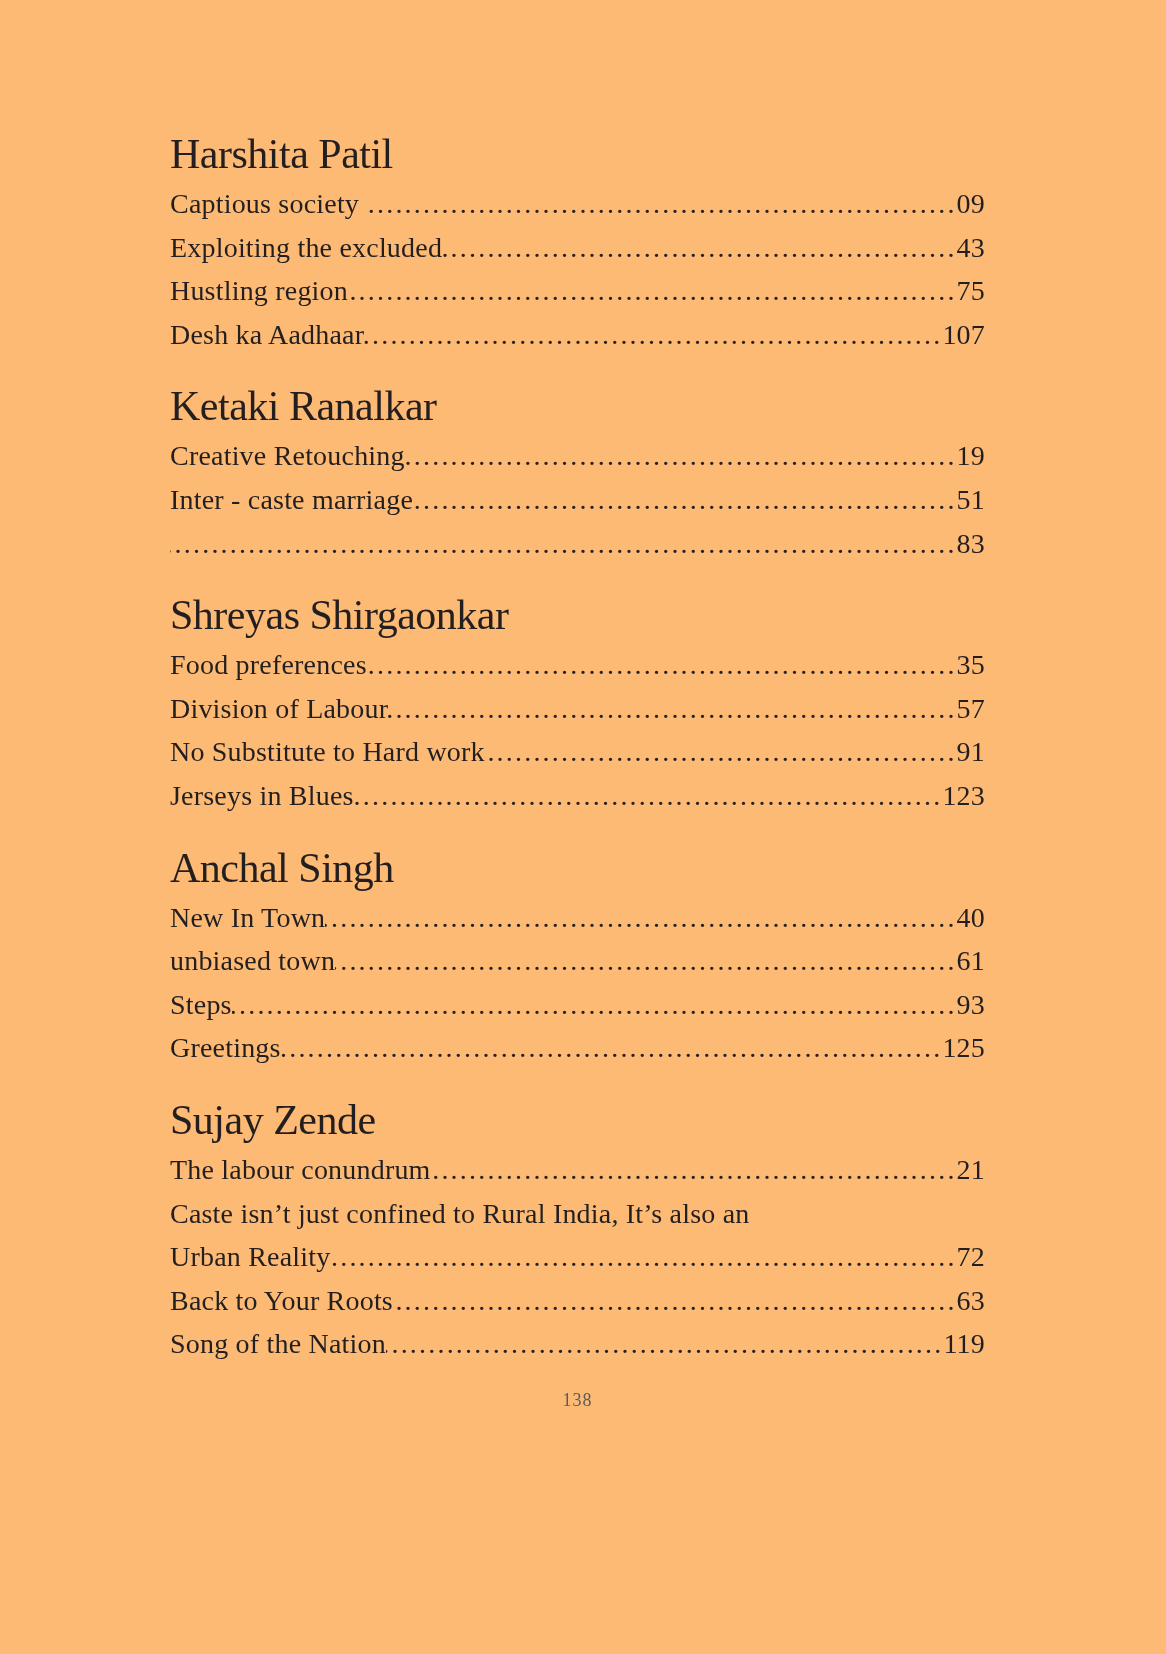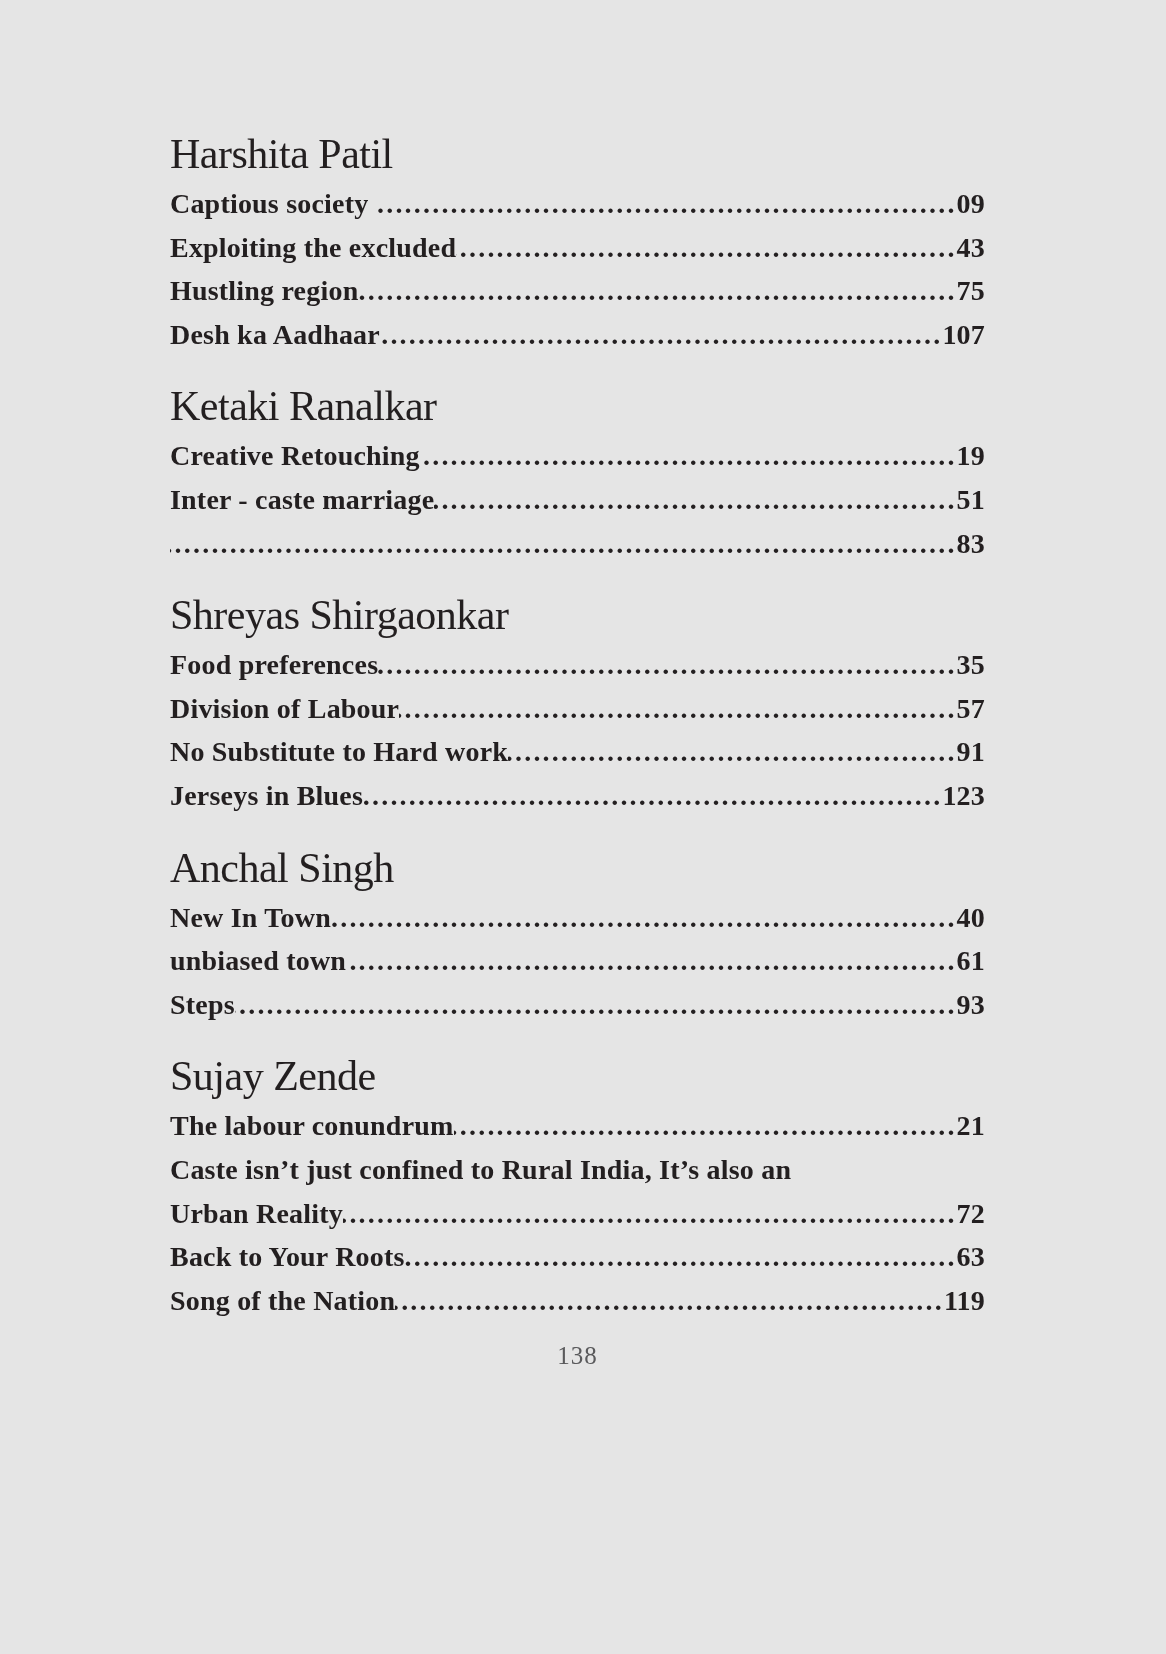--- a/index.html
+++ b/index.html
@@ -15,7 +15,7 @@
   .page {
     width: 1166px;
     height: 1654px;
-    background: #e5e5e5;
+    background: #fdba74;
     padding: 104px 181px 0 170px;
   }
   .toc-section { }

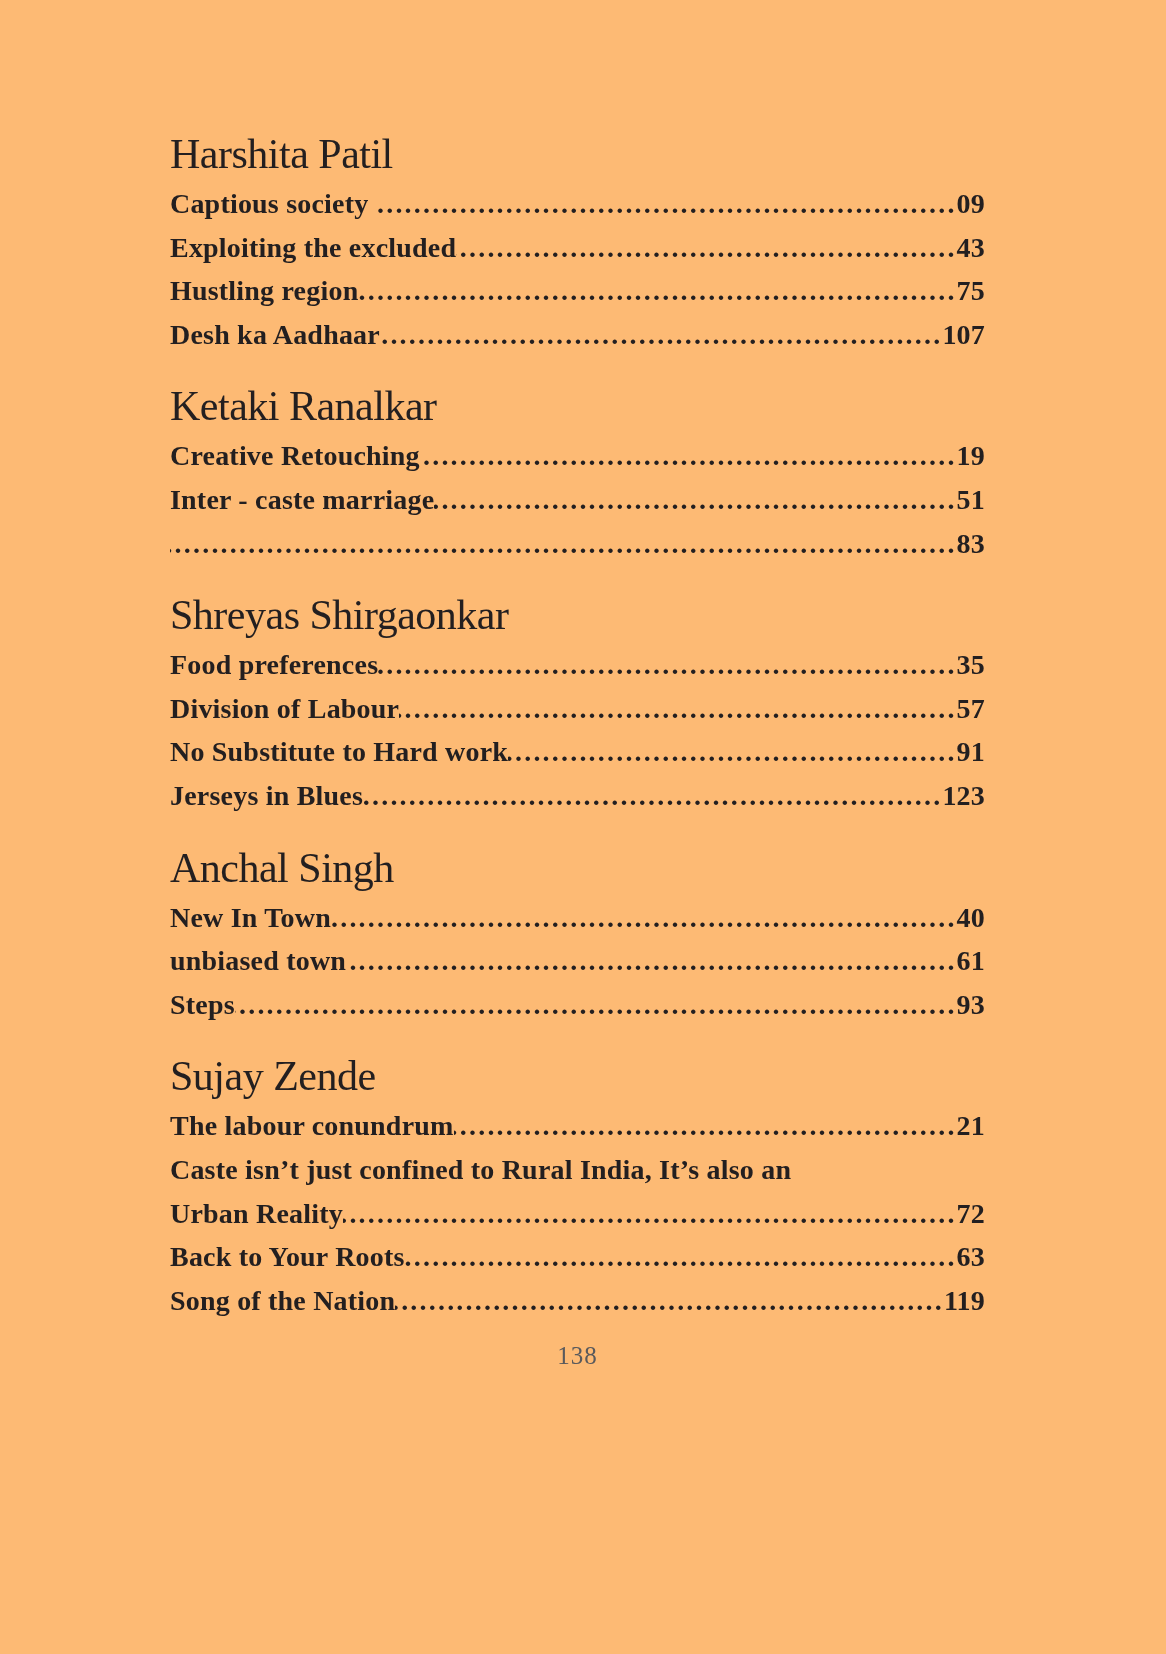--- a/index.html
+++ b/index.html
@@ -33,7 +33,6 @@
     font-size: 28px;
     line-height: 43.6px;
     letter-spacing: 0.2px;
-    font-weight: bold;
   }
   .toc-title {
     white-space: pre;

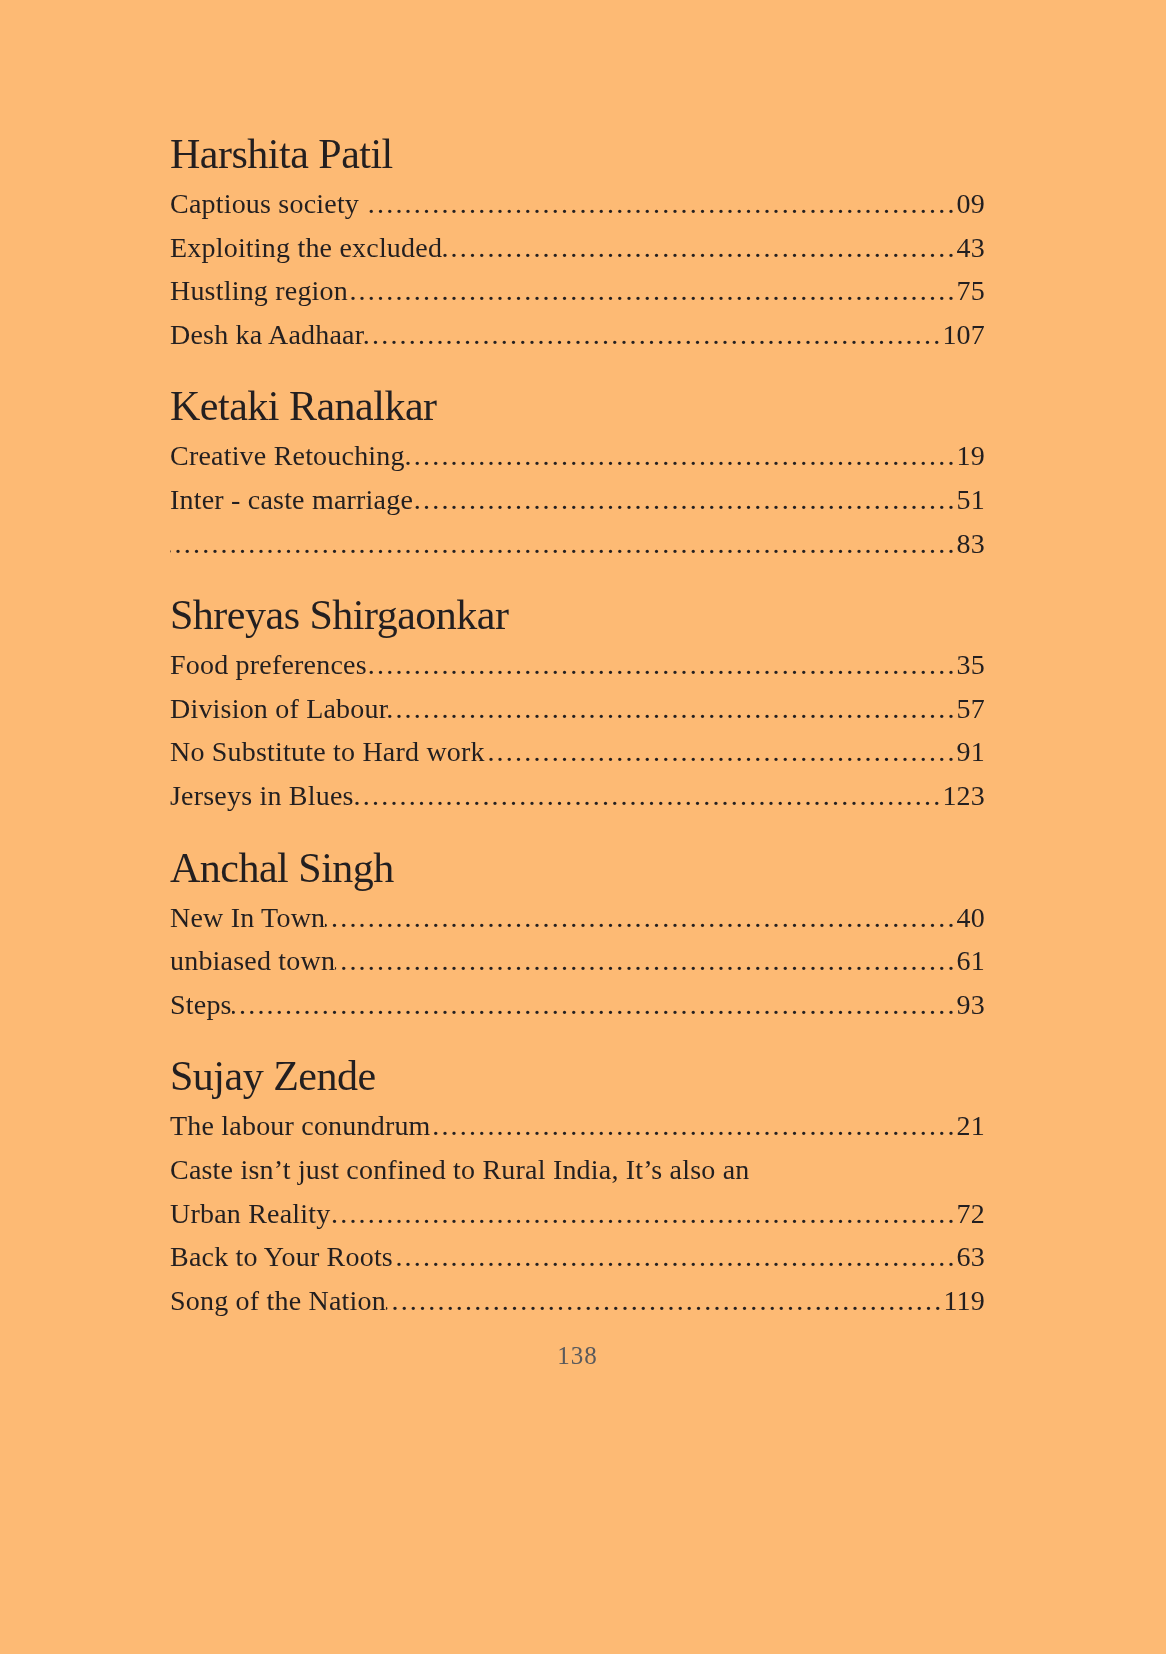--- a/index.html
+++ b/index.html
@@ -152,6 +152,11 @@
       <span class="dot-leader"></span>
       <span class="toc-pagenum">93</span>
     </div>
+    <div class="toc-row">
+      <span class="toc-title">Greetings</span>
+      <span class="dot-leader"></span>
+      <span class="toc-pagenum">125</span>
+    </div>
   </div>
 
   <div class="toc-section">

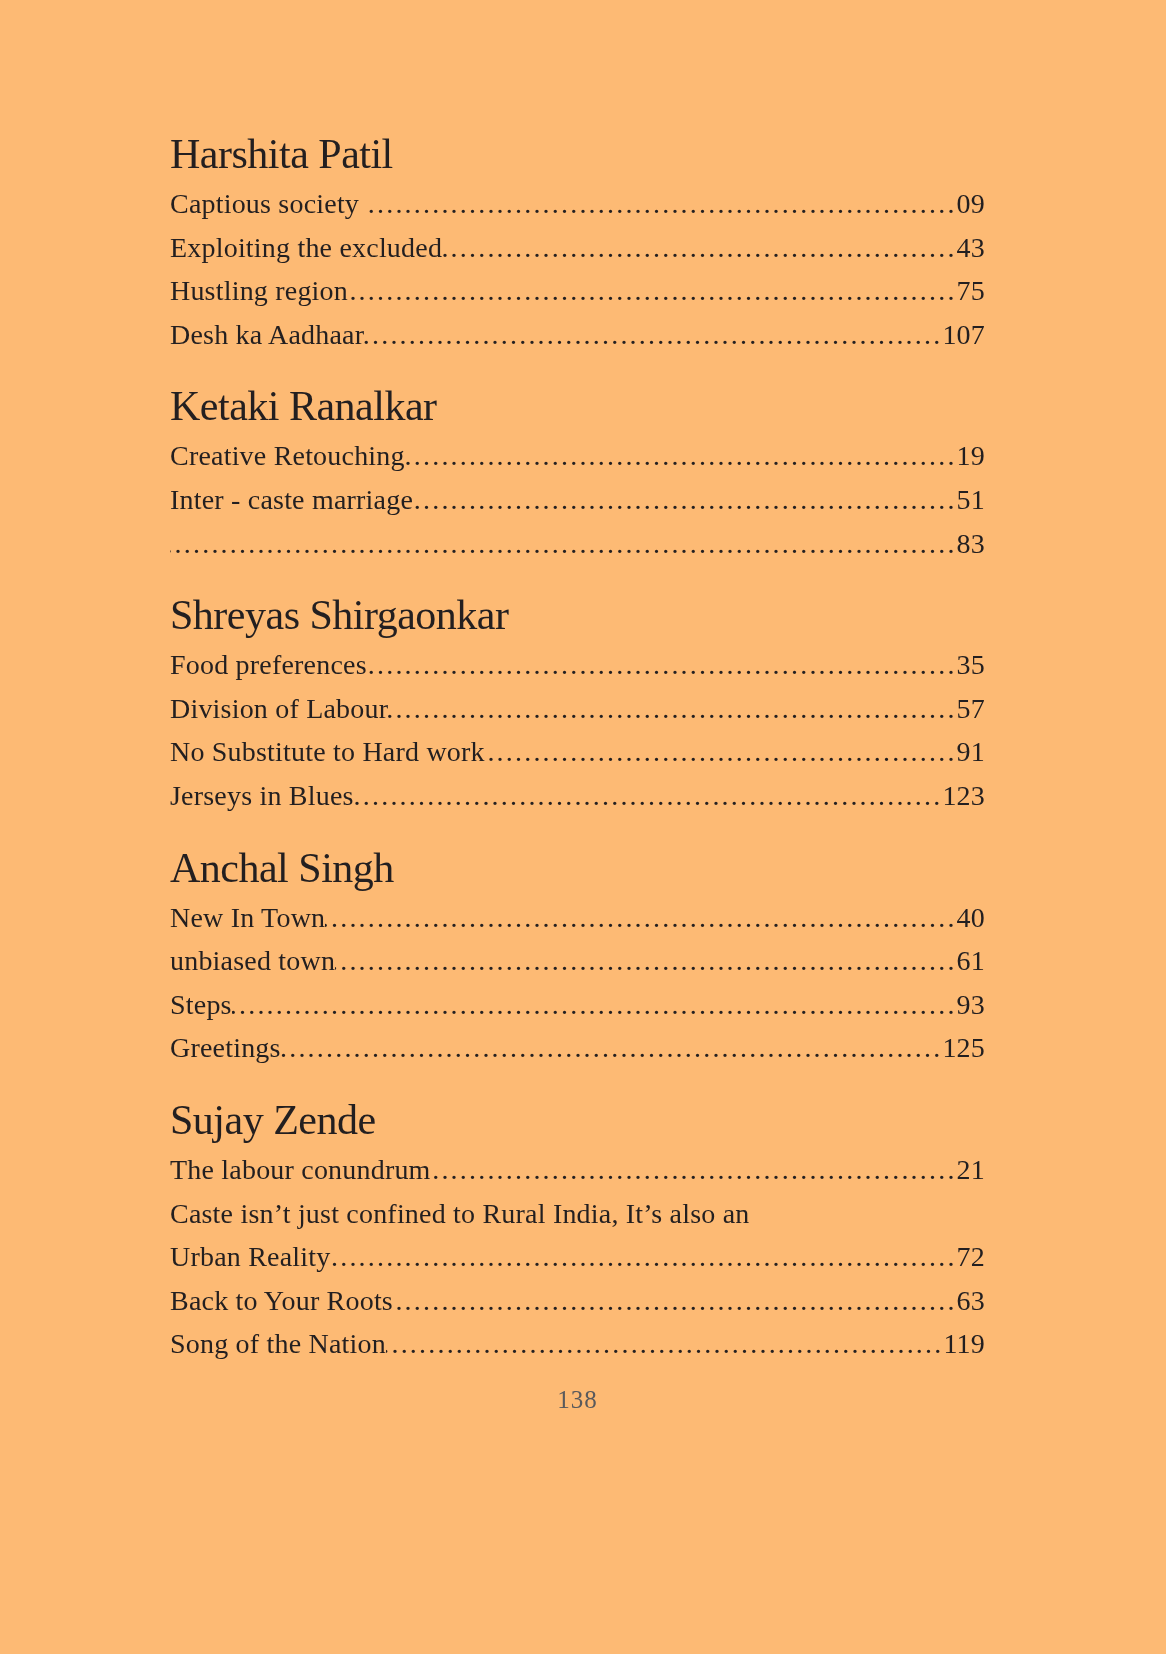--- a/index.html
+++ b/index.html
@@ -58,7 +58,7 @@
   .footer {
     margin-top: 14px;
     text-align: center;
-    font-size: 25px;
+    font-size: 18px;
     line-height: 40px;
     color: #5a5a5c;
     letter-spacing: 1px;

